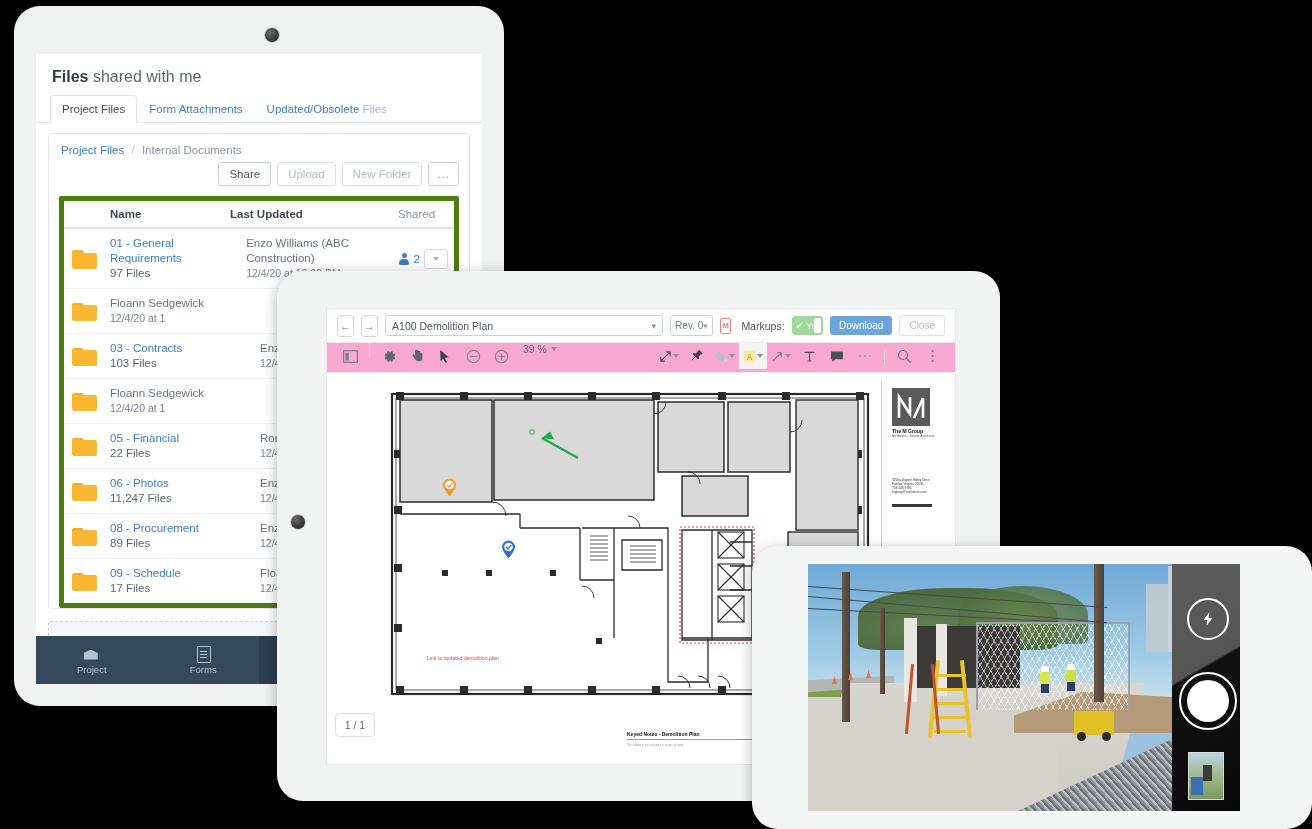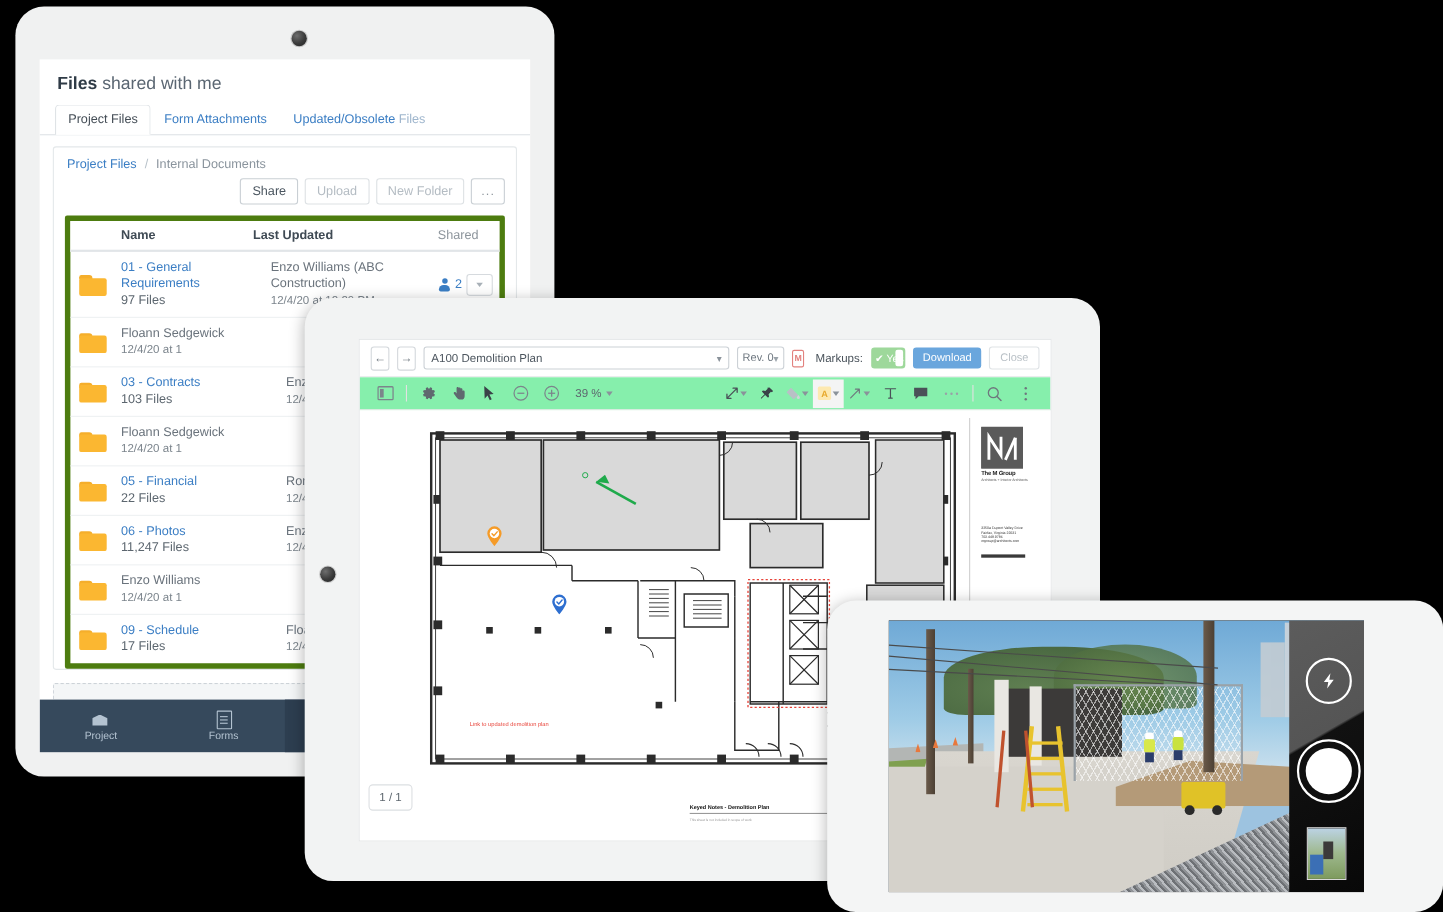--- a/index.html
+++ b/index.html
@@ -142,8 +142,8 @@
         display:flex;align-items:center;}
   .bbtn.ghost{background:#fff;border:1px solid #dfe3e6;color:#b9c0c6;}
 
-  .pv-tools{height:30px;display:flex;align-items:center;gap:0;padding:0 9px;
-            border-bottom:1px solid #ececec;box-sizing:border-box;background:#86efac;}
+  .pv-tools{height:30px;display:flex;align-items:flex-start;gap:0;padding:0 9px;
+            border-bottom:1px solid #ececec;box-sizing:border-box;background:#f9a8d4;}
   .tl{width:28px;height:26px;display:flex;align-items:center;justify-content:center;color:#7c848b;}
   .tl.hl{background:#f4f4f4;}
   .vsep{width:1px;height:15px;background:#e2e2e2;margin:0 5px;}

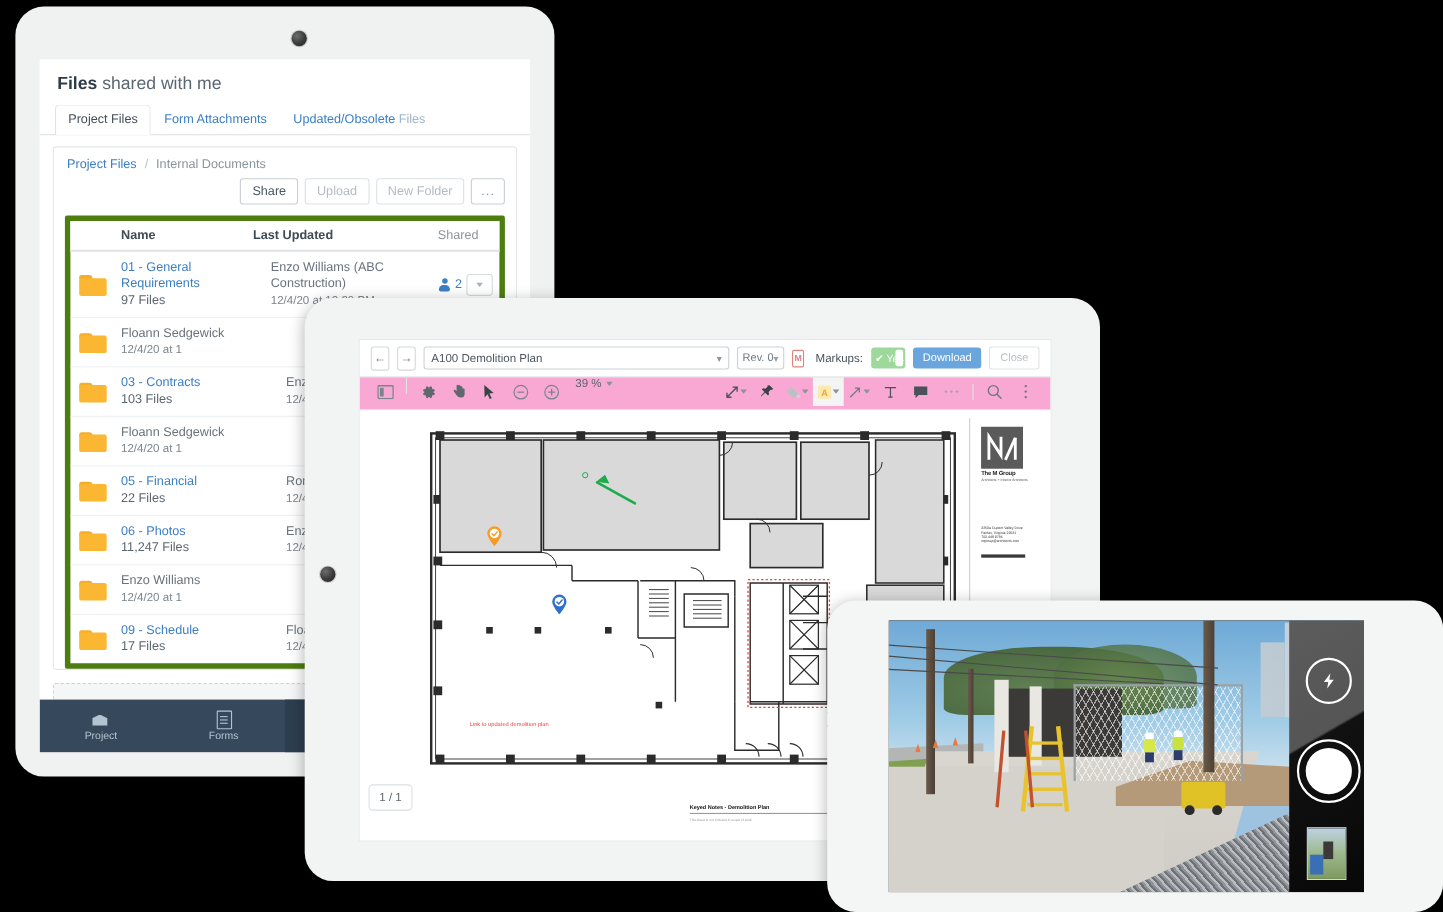--- a/index.html
+++ b/index.html
@@ -367,6 +367,10 @@
 
           <div class="frow">
             <span class="folder"></span>
+            <div class="fname">
+              <span class="n">08 - Procurement</span>
+              <span class="s">89 Files</span>
+            </div>
             <div class="fupd">
               <span class="u">Enzo Williams</span>
               <span class="d">12/4/20 at 1</span>

